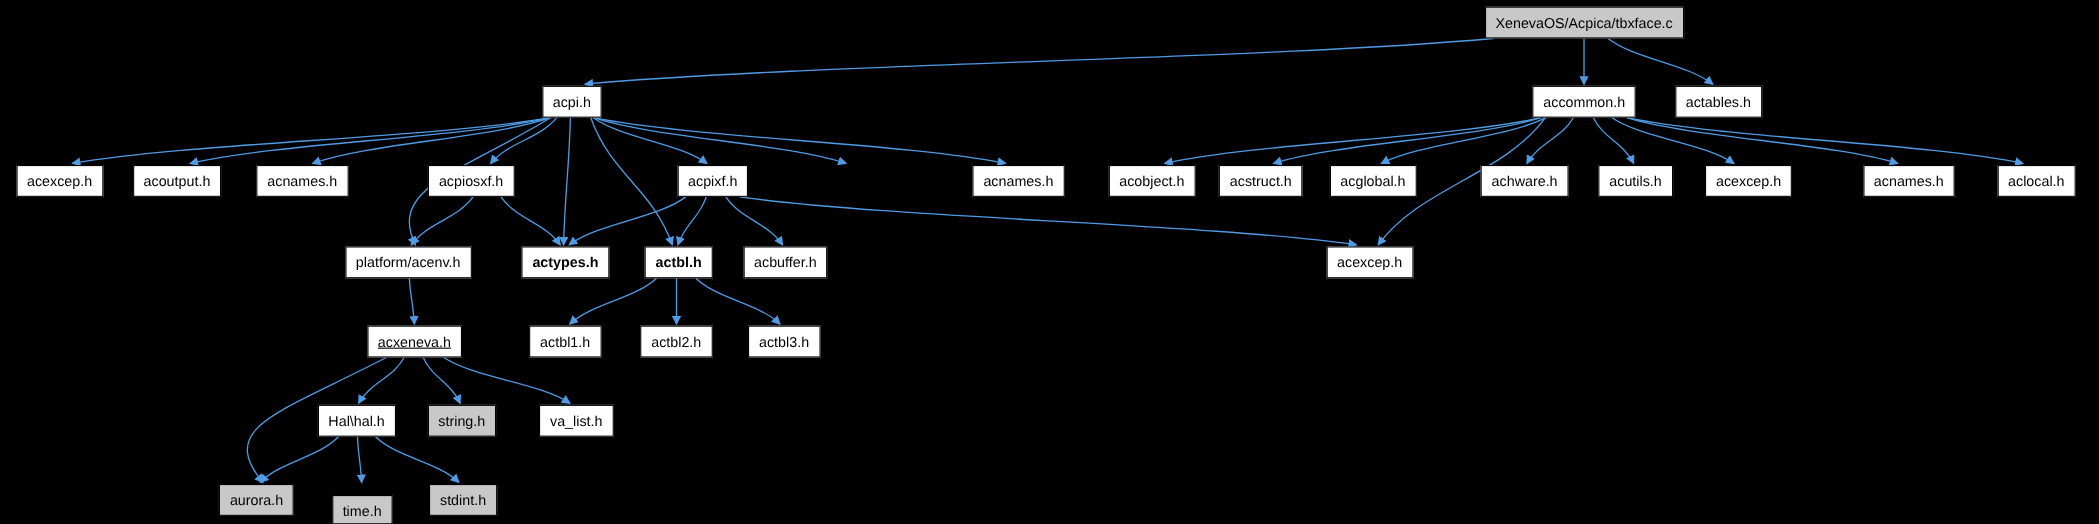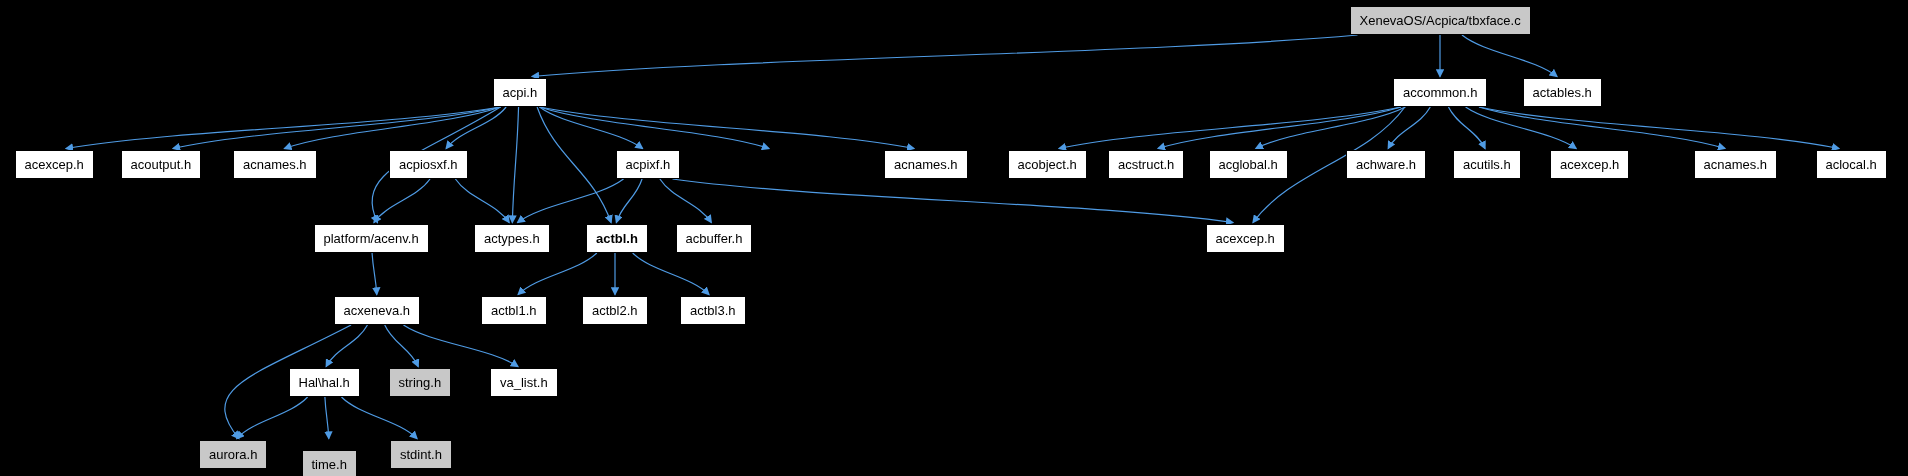--- a/index.html
+++ b/index.html
@@ -113,7 +113,7 @@
     <div class="node" style="left: 1693.5px; top: 150px;">acnames.h</div>
     <div class="node" style="left: 1815.5px; top: 150px;">aclocal.h</div>
     <div class="node" style="left: 313.5px; top: 224px;">platform/acenv.h</div>
-    <div class="node" style="left: 474px; top: 224px;">actypes.h</div>
+    <div class="node" style="left: 474px; top: 224px; font-weight: bold;">actypes.h</div>
     <div class="node" style="left: 586px; top: 224px; font-weight: bold;">actbl.h</div>
     <div class="node" style="left: 675.5px; top: 224px;">acbuffer.h</div>
     <div class="node" style="left: 1205.5px; top: 224px;">acexcep.h</div>

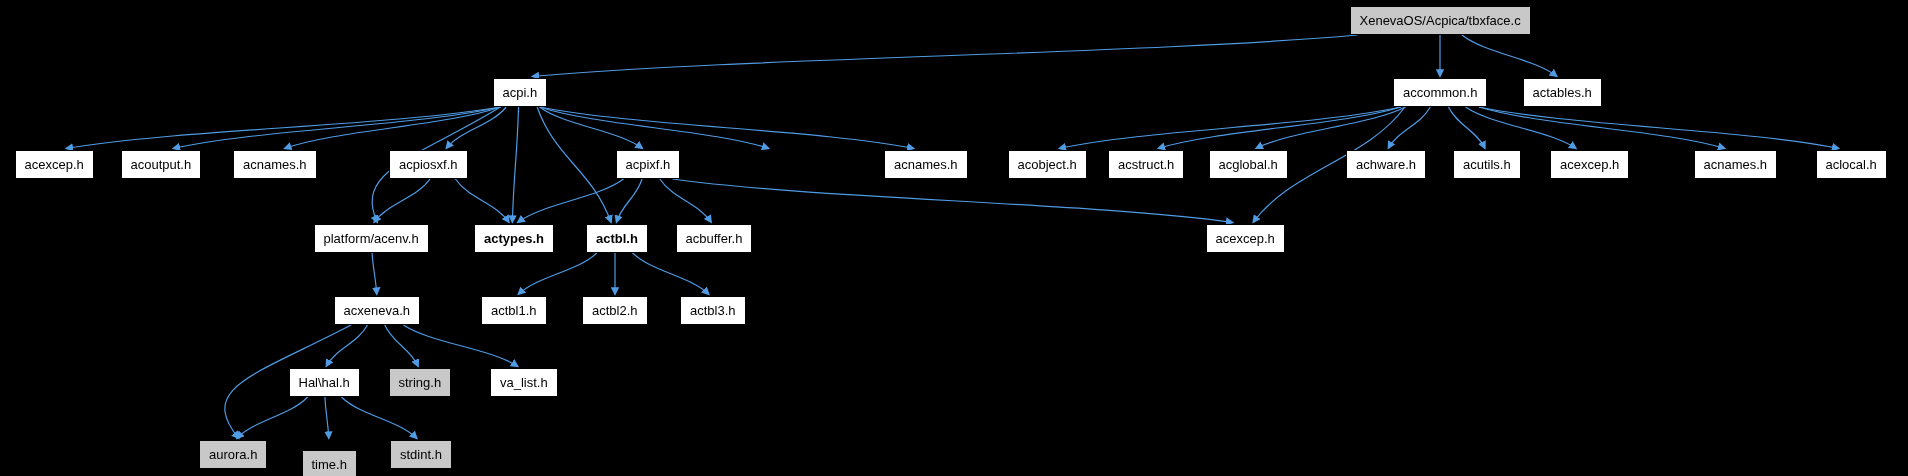--- a/index.html
+++ b/index.html
@@ -117,7 +117,7 @@
     <div class="node" style="left: 586px; top: 224px; font-weight: bold;">actbl.h</div>
     <div class="node" style="left: 675.5px; top: 224px;">acbuffer.h</div>
     <div class="node" style="left: 1205.5px; top: 224px;">acexcep.h</div>
-    <div class="node" style="left: 333.5px; top: 296px;">acxeneva.h</div>
+    <div class="node" style="left: 333.5px; top: 296px; text-decoration: underline;">acxeneva.h</div>
     <div class="node" style="left: 481px; top: 296px;">actbl1.h</div>
     <div class="node" style="left: 582px; top: 296px;">actbl2.h</div>
     <div class="node" style="left: 680px; top: 296px;">actbl3.h</div>

